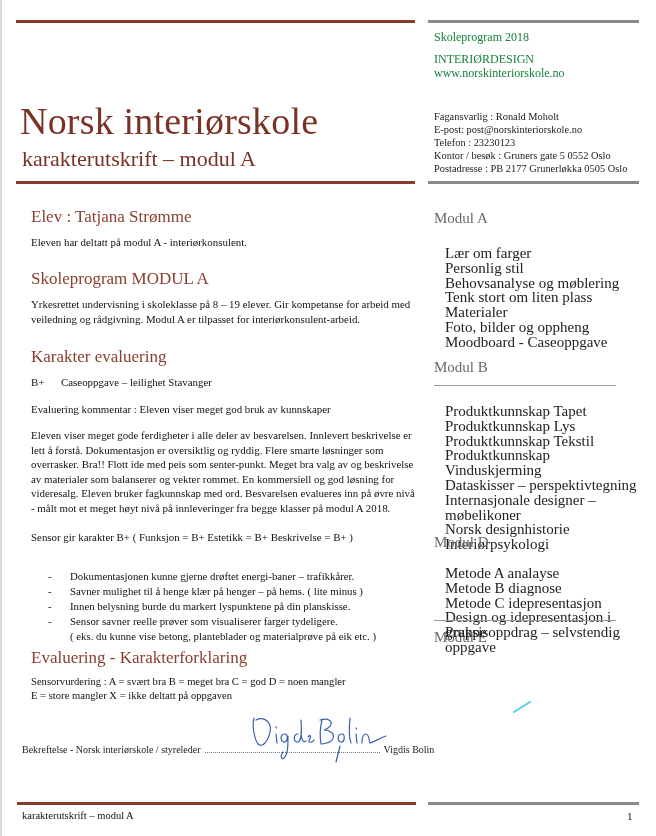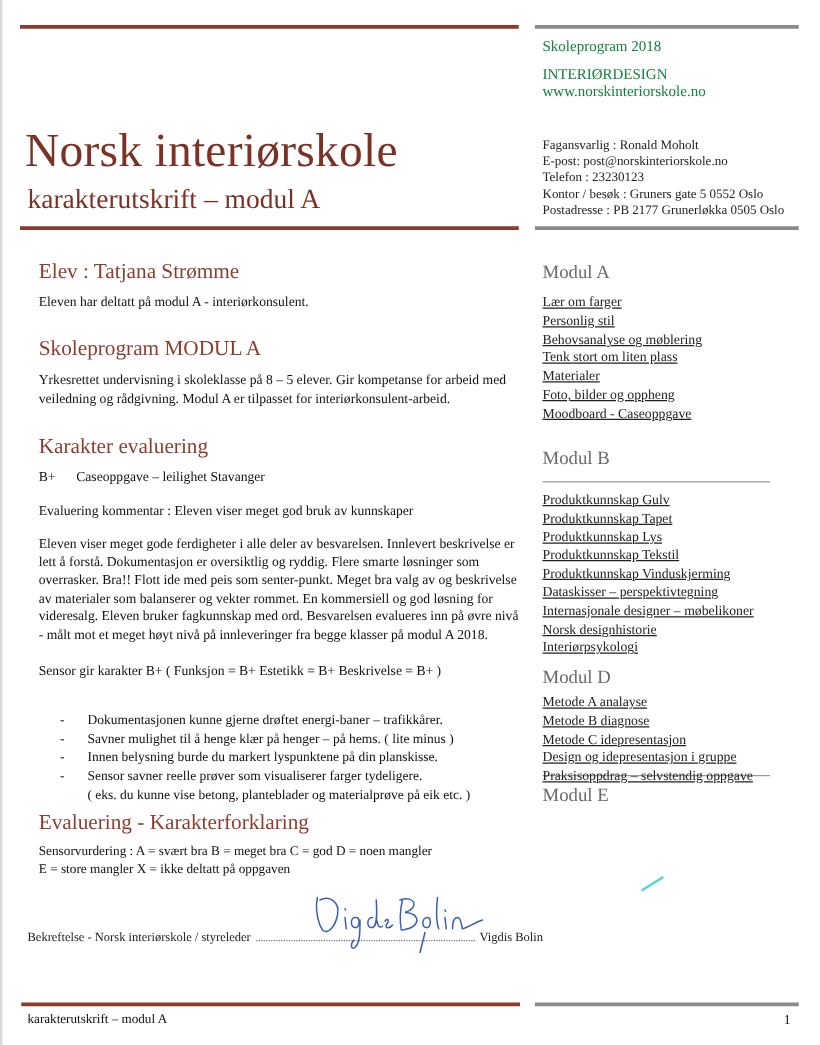--- a/index.html
+++ b/index.html
@@ -26,7 +26,7 @@
   .bullets .dash { position:absolute; left:0; top:0; }
 
   .side-h { position:absolute; left:434px; font-size:15px; color:#6a6a6a; line-height:1; }
-  .side-list { position:absolute; left:434px; font-size:11px; color:#222; line-height:14.8px; margin:0; padding:0; list-style:none;text-decoration:underline; }
+  .side-list { position:absolute; left:434px; font-size:15px; color:#222; line-height:14.8px; margin:11px; padding:0; list-style:none; }
 
   .signature-row { position:absolute; left:22px; top:742px; font-size:10px; color:#222; white-space:nowrap; }
   .sig-dots { display:inline-block; width:175px; border-bottom:1px dotted #777; height:10px; vertical-align:baseline; margin:0 4px; }

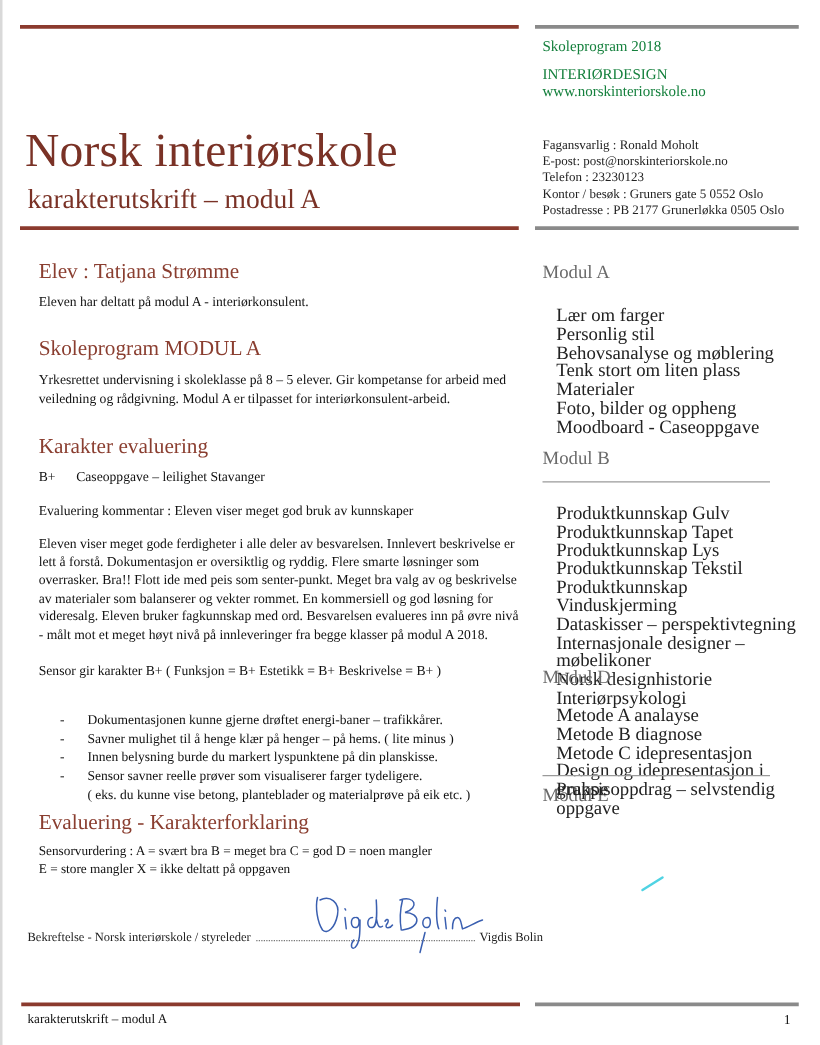--- a/index.html
+++ b/index.html
@@ -64,7 +64,7 @@
 <div class="p p-wide" style="top:235px;">Eleven har deltatt på modul A  - interiørkonsulent.</div>
 
 <div class="h2" style="top:270px;">Skoleprogram MODUL A</div>
-<div class="p p-wide" style="top:297px;">Yrkesrettet undervisning i skoleklasse på 8 – 5 elever. Gir kompetanse for arbeid med veiledning og rådgivning.  Modul A er tilpasset for interiørkonsulent-arbeid.</div>
+<div class="p p-wide" style="top:297px;">Yrkesrettet undervisning i skoleklasse på 8 – 19 elever. Gir kompetanse for arbeid med veiledning og rådgivning.  Modul A er tilpasset for interiørkonsulent-arbeid.</div>
 
 <div class="h2" style="top:348px;">Karakter evaluering</div>
 <div class="p" style="top:375px;">

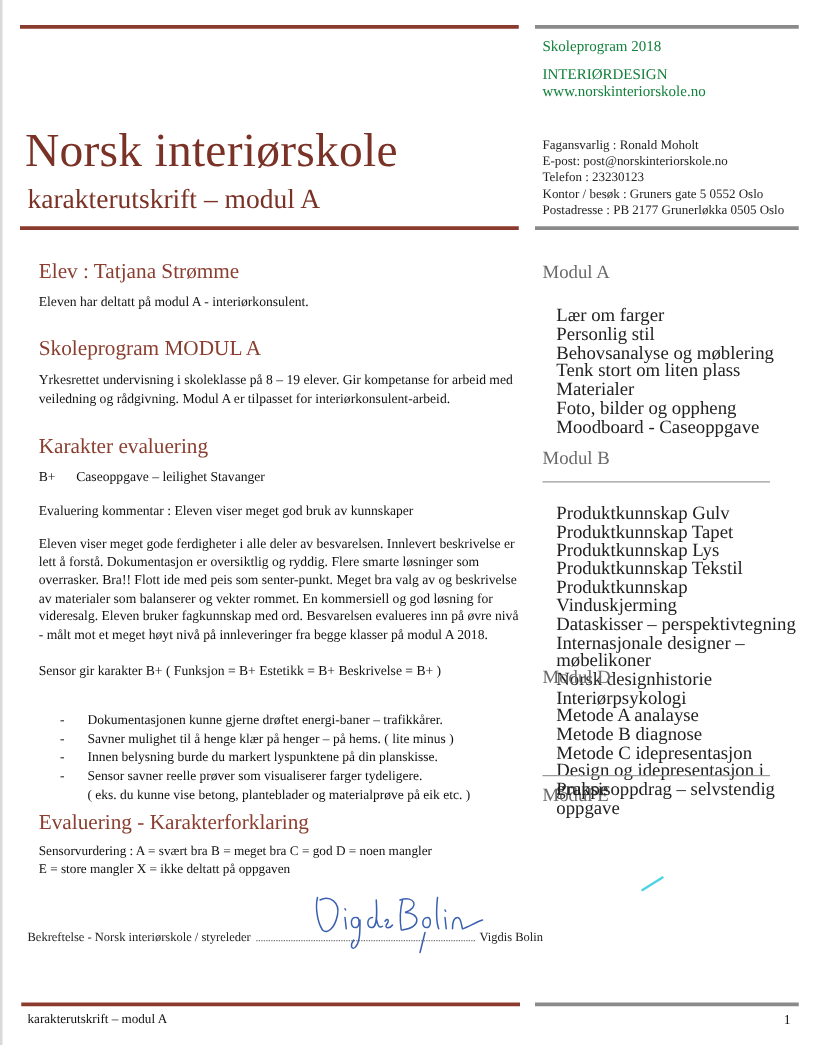--- a/index.html
+++ b/index.html
@@ -123,7 +123,6 @@
 <div class="side-h" style="top:360px;">Modul B</div>
 <div class="rule-thin" style="left:434px; top:385px; width:182px;"></div>
 <ul class="side-list" style="top:393px;">
-  <li>Produktkunnskap Gulv</li>
   <li>Produktkunnskap Tapet</li>
   <li>Produktkunnskap Lys</li>
   <li>Produktkunnskap Tekstil</li>

